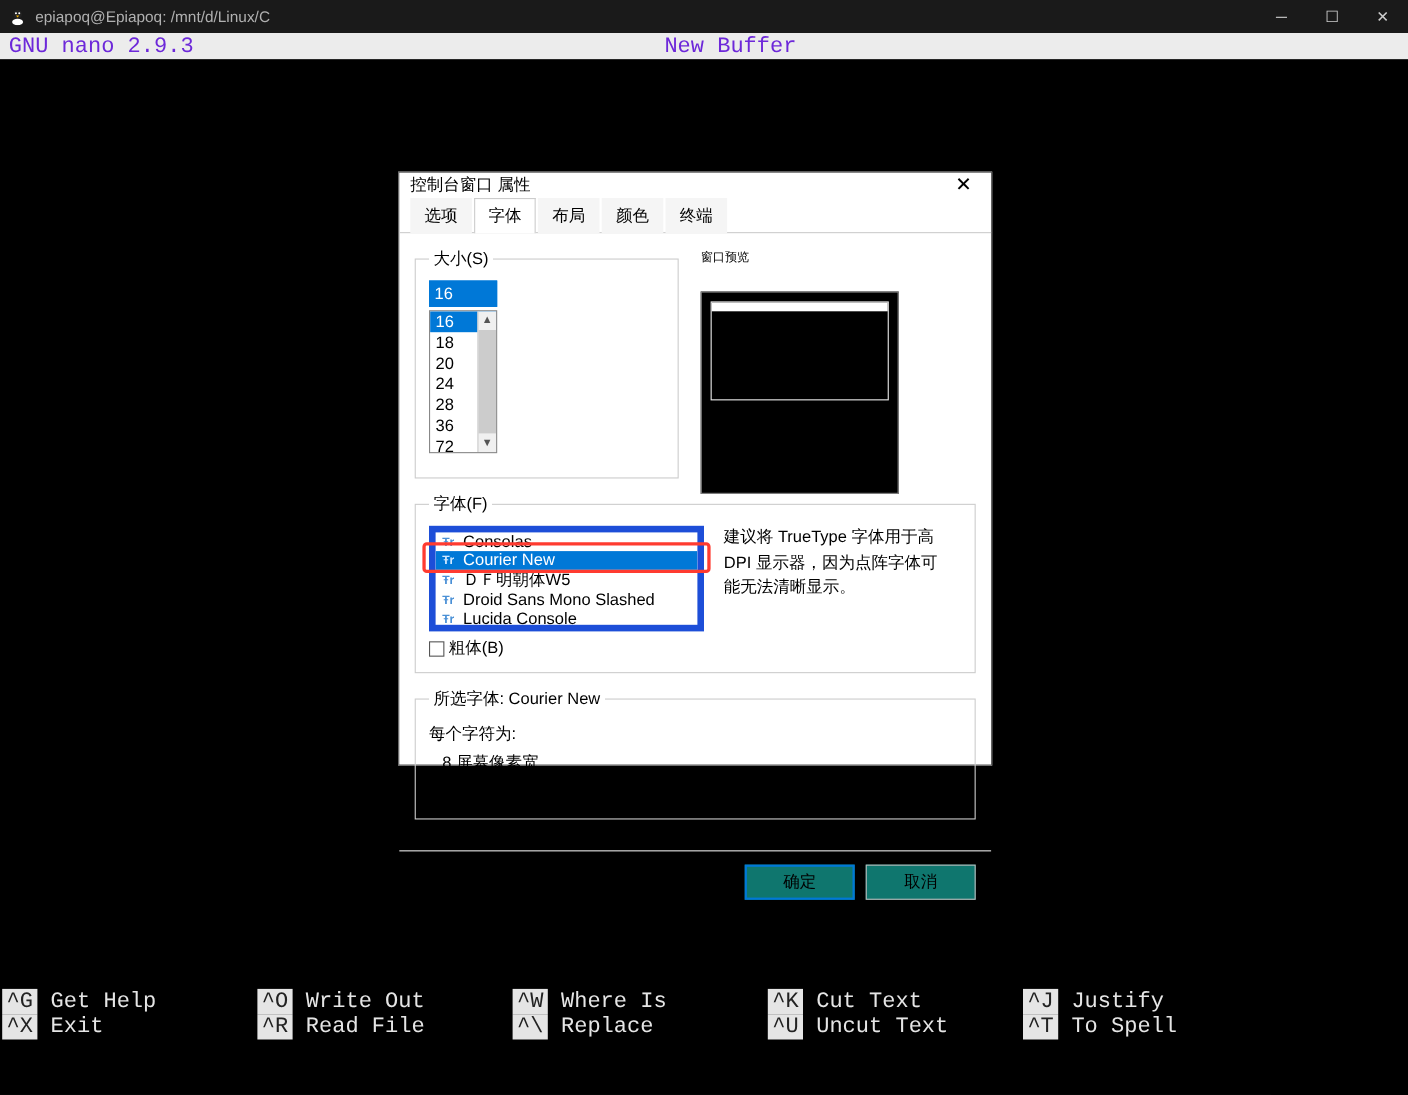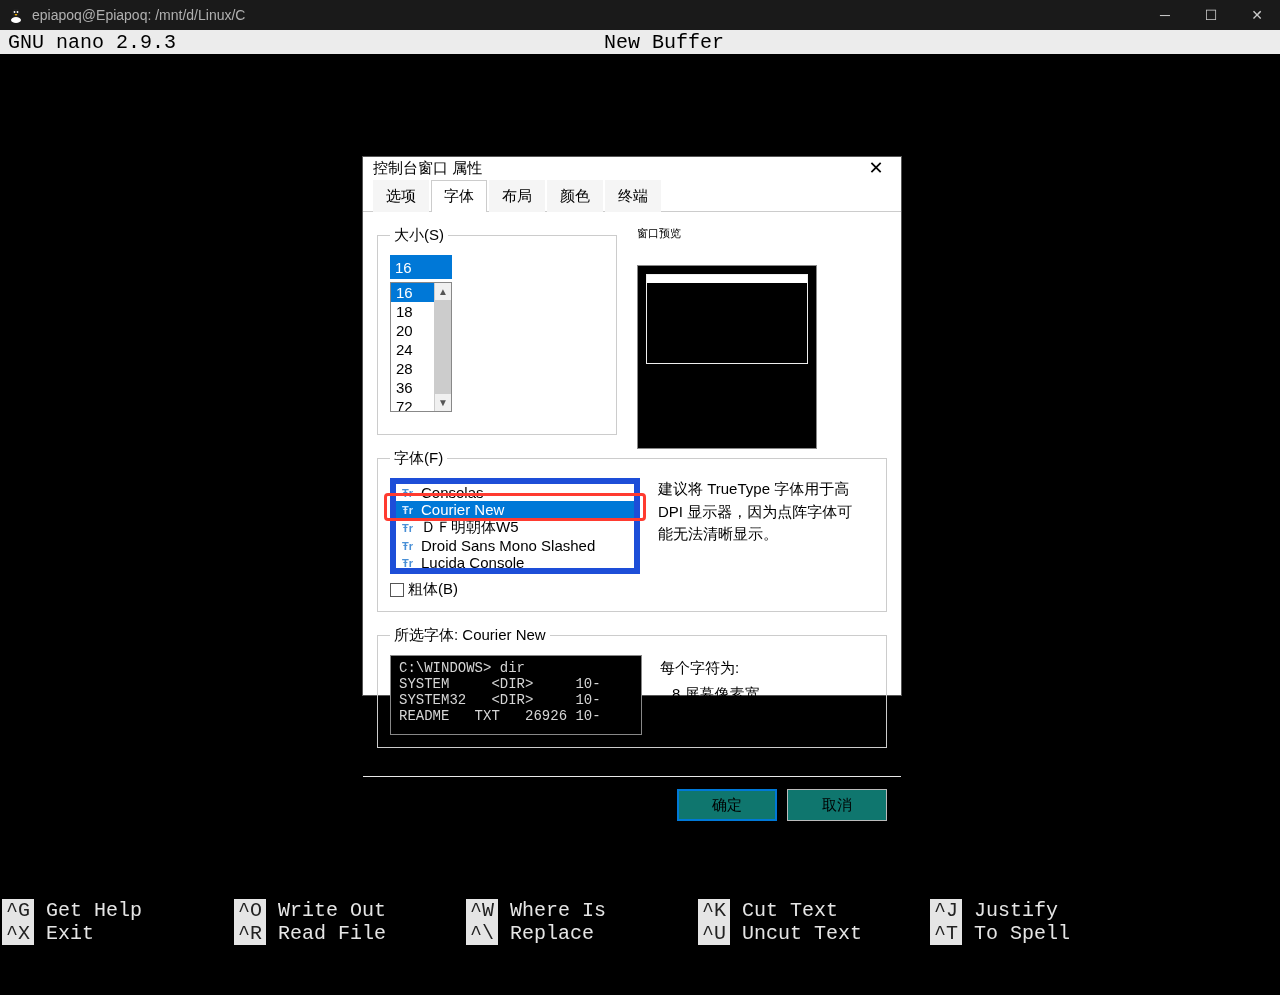--- a/index.html
+++ b/index.html
@@ -33,7 +33,7 @@
   display:flex;
   font-family: "Courier New", monospace;
   font-size: 20px;
-  color: #000000;
+  color: #6d28d9;
   padding: 0 8px;
   align-items:center;
 }

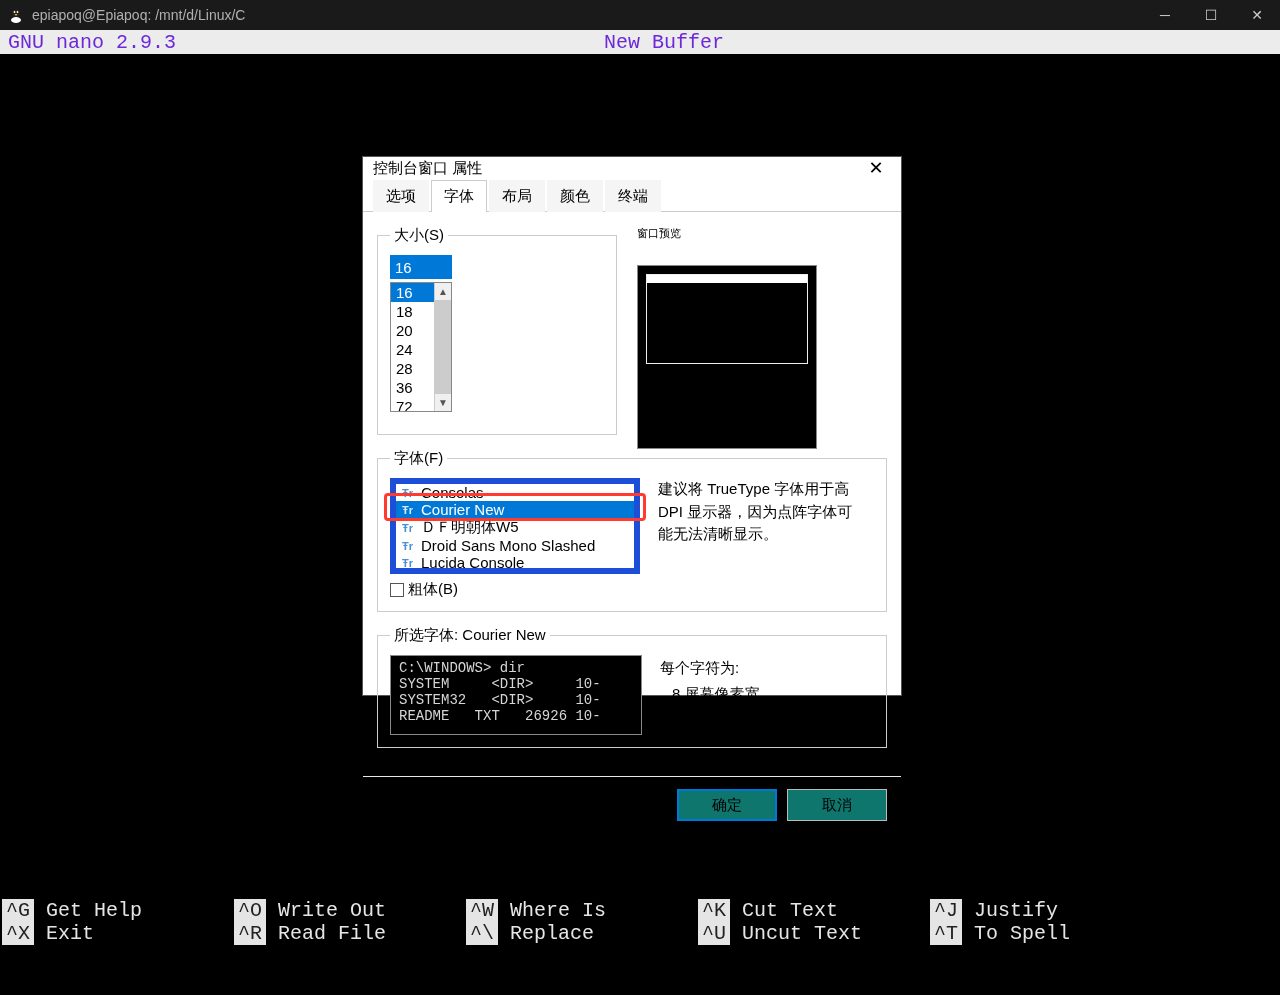--- a/index.html
+++ b/index.html
@@ -312,10 +312,6 @@
       <fieldset>
         <legend>所选字体: Courier New</legend>
         <div class="sample-area">
-          <div class="sample-box">C:\WINDOWS&gt; dir
-SYSTEM     &lt;DIR&gt;     10-
-SYSTEM32   &lt;DIR&gt;     10-
-README   TXT   26926 10-</div>
           <div class="metrics">
             <div>每个字符为:</div>
             <div style="padding-left:12px;">8 屏幕像素宽</div>

